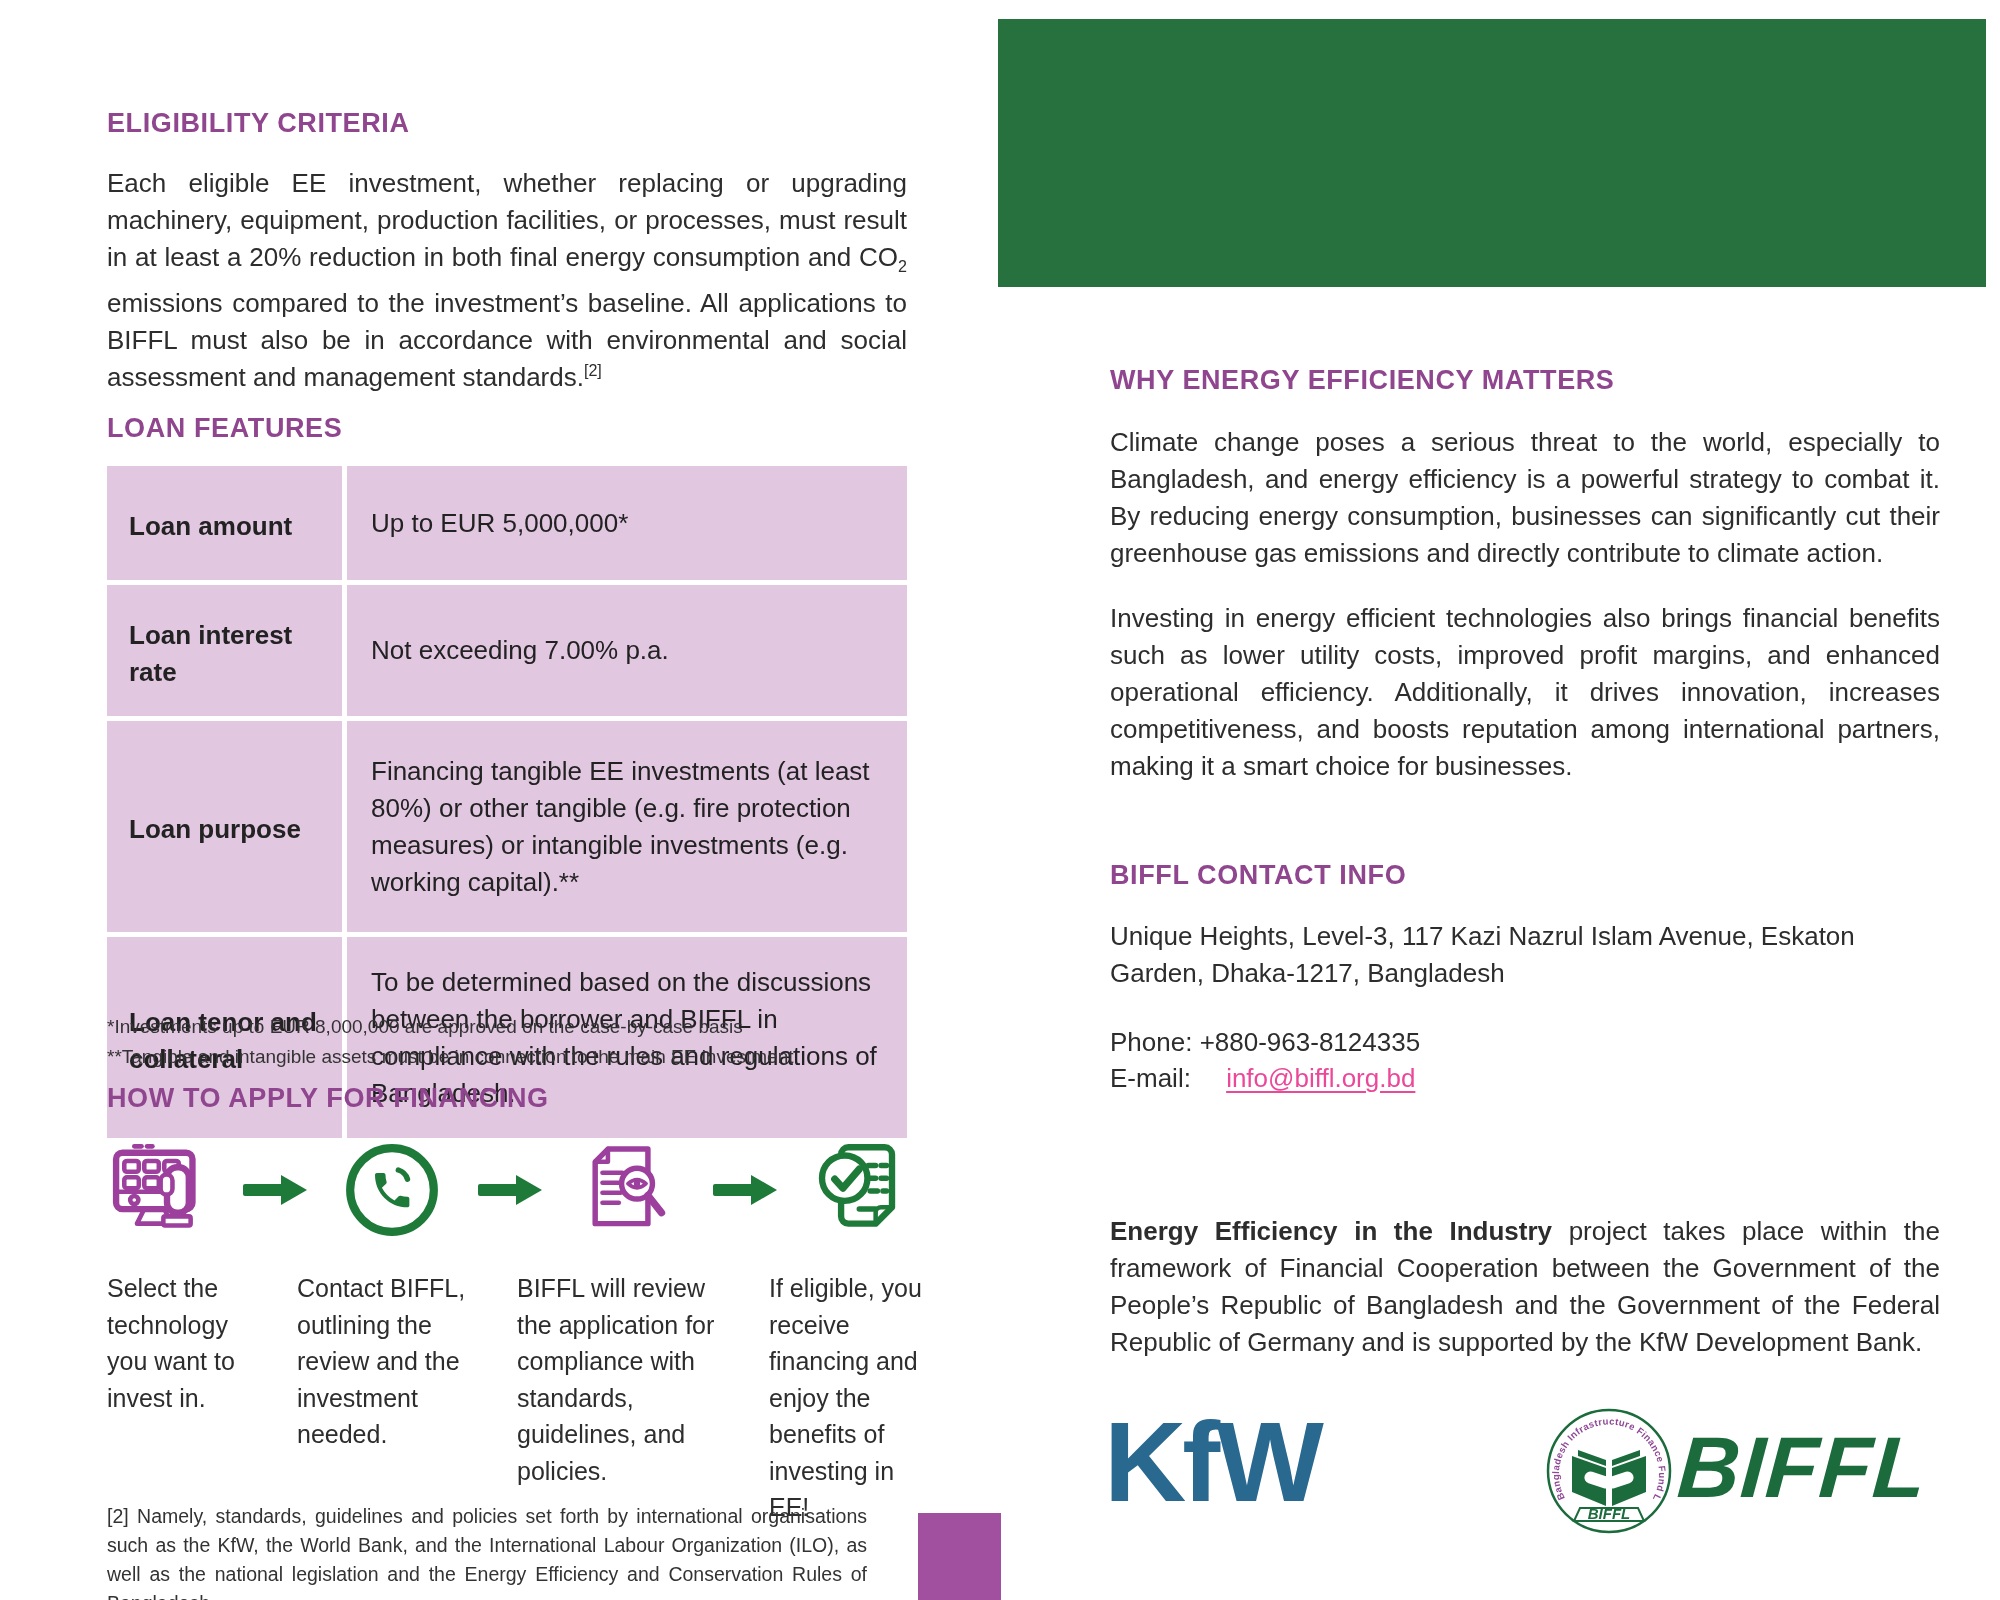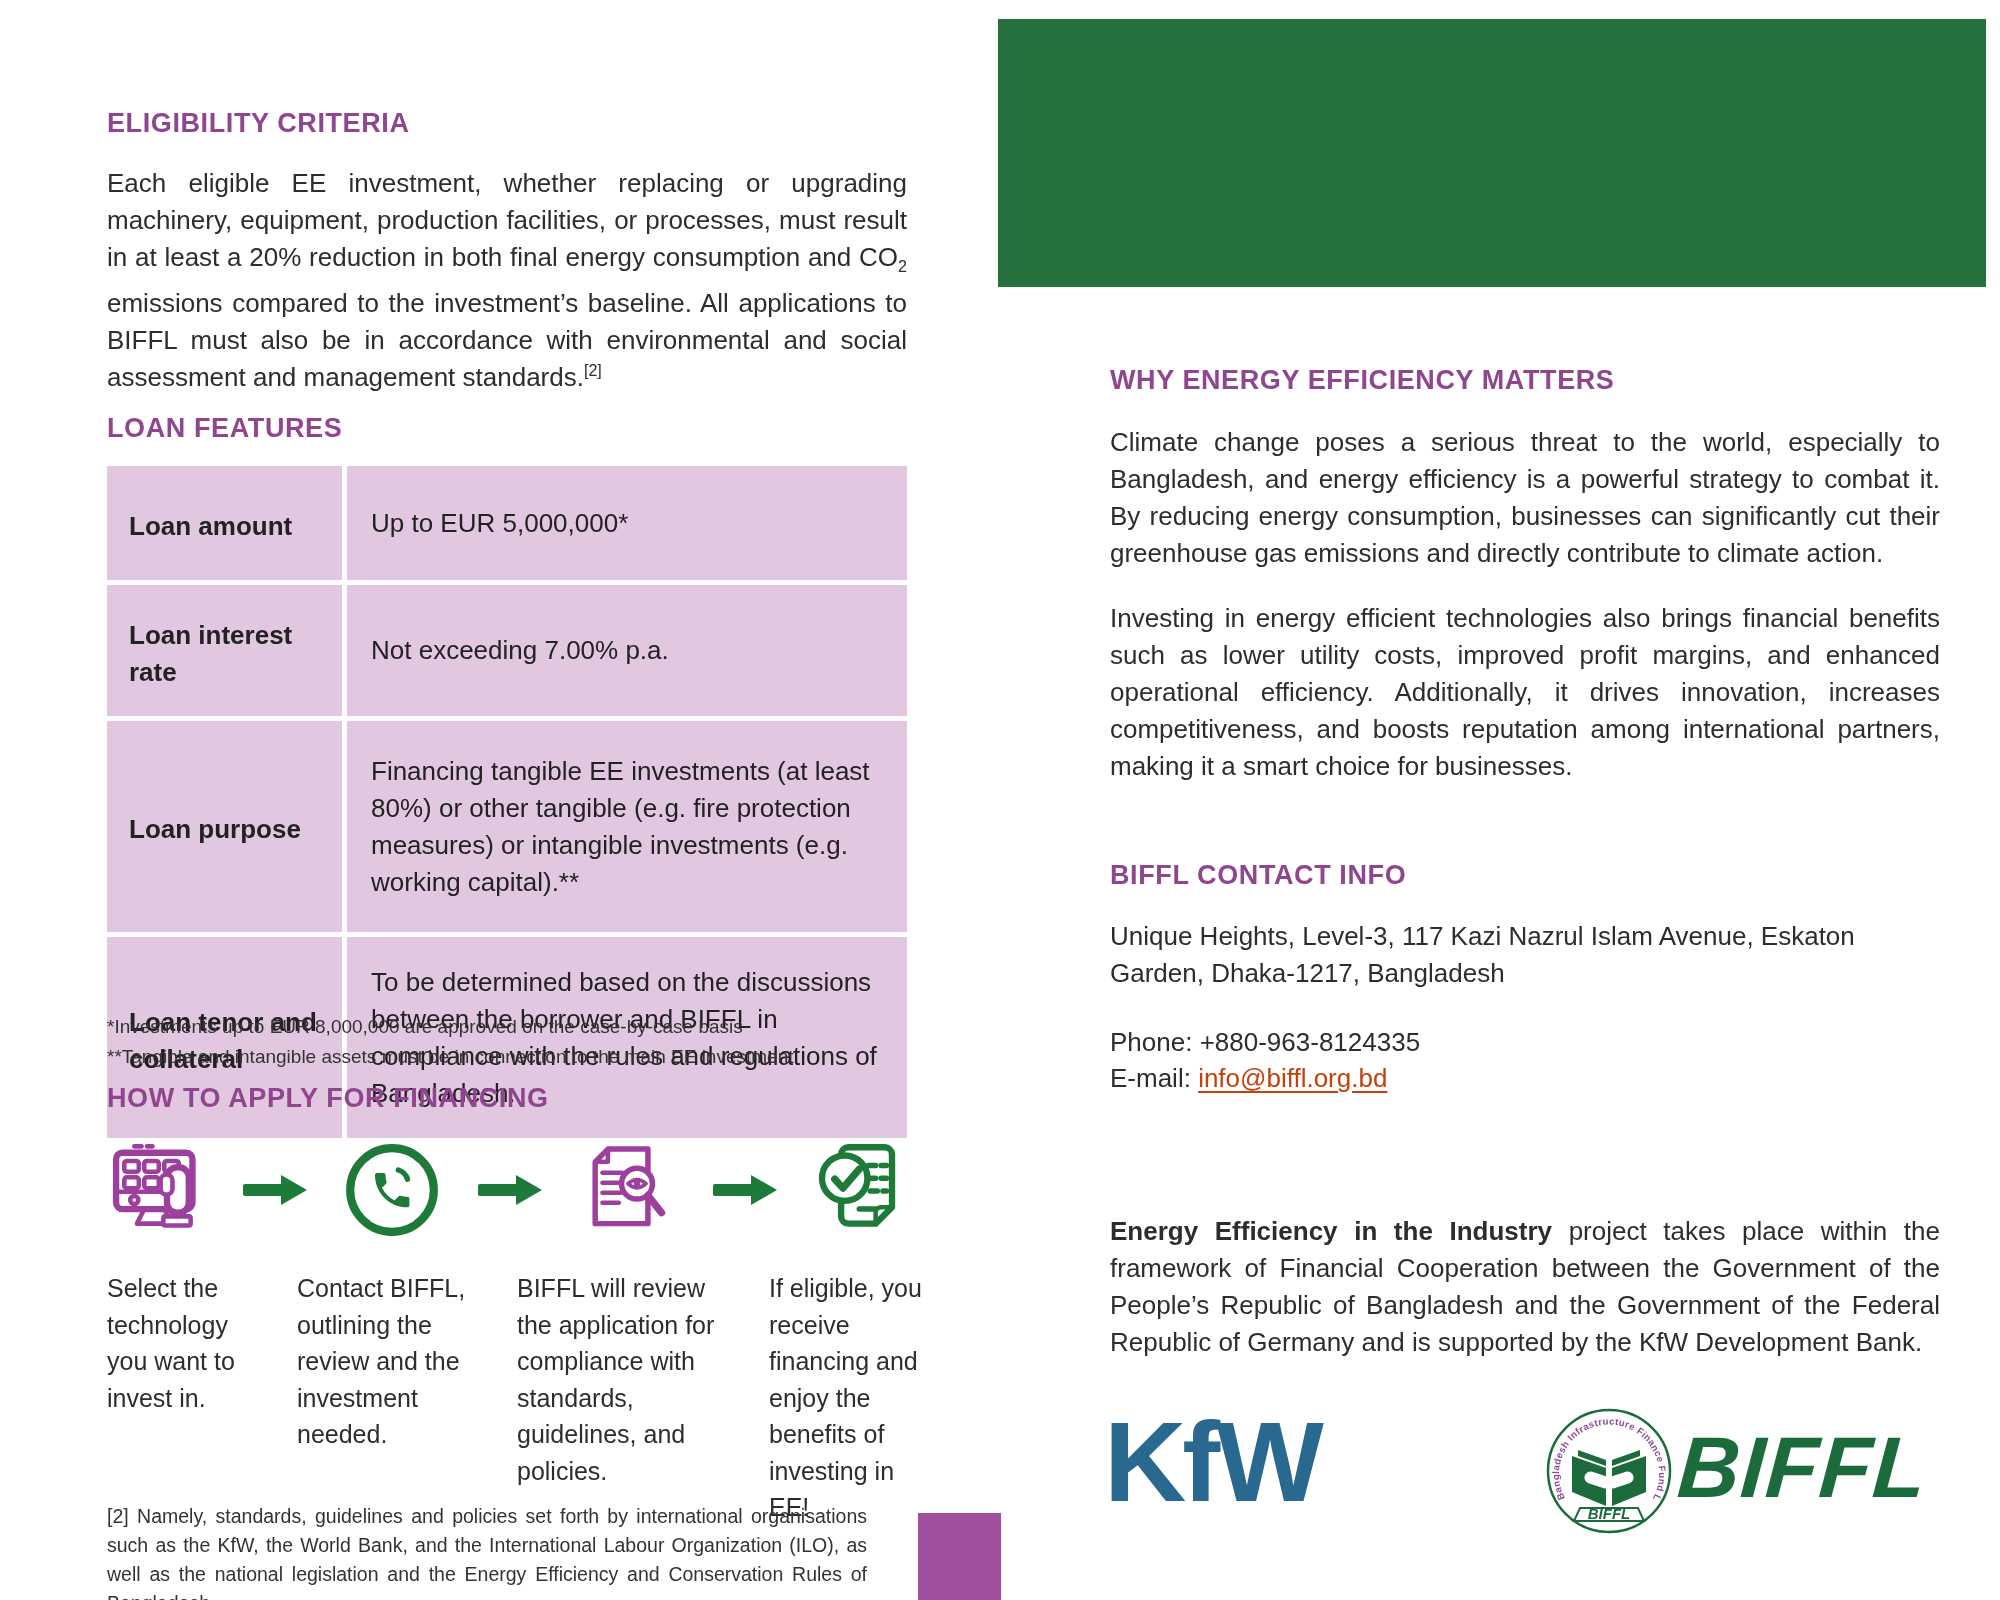--- a/index.html
+++ b/index.html
@@ -45,7 +45,7 @@
   #green-banner{left:998px;top:19px;width:988px;height:268px;background:#27713F;}
   #right-col{left:1110px;top:0;width:830px;height:1600px;}
   .contact-line{font-size:26px;line-height:36px;color:#2d2d2d;}
-  .email-link{text-decoration:underline;text-underline-offset:4px;color:#c2410c;cursor:pointer;}
+  .email-link{text-decoration:underline;text-underline-offset:4px;color:#ec4899;cursor:pointer;margin-left:28px;}
 
   .kfw-logo{
     font-size:114px;font-weight:700;letter-spacing:-4px;color:#29688F;

